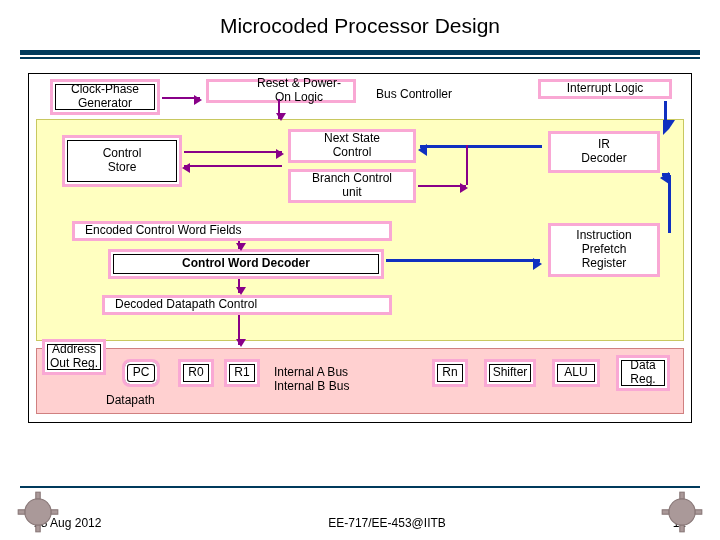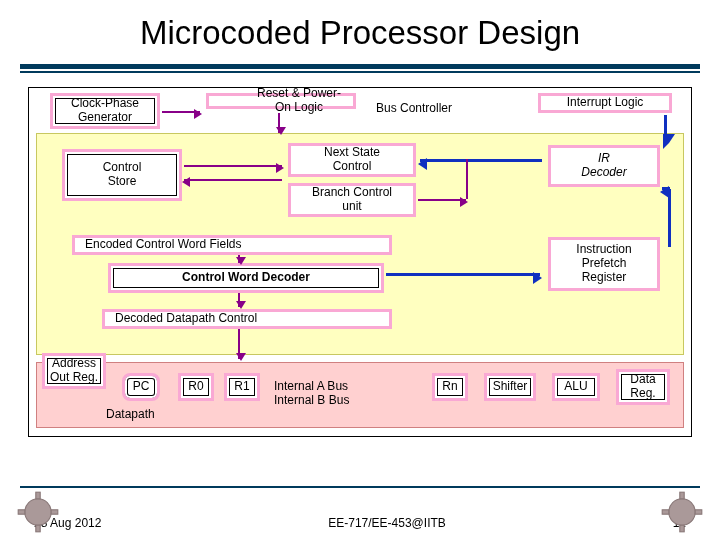--- a/index.html
+++ b/index.html
@@ -4,7 +4,7 @@
 <style>
   * { box-sizing: border-box; margin: 0; padding: 0; }
   body { width: 720px; height: 540px; background: #fff; font-family: Arial, sans-serif; position: relative; }
-  .title { font-size: 33px; text-align: center; padding: 14px 16px 6px; color: #000; }
+  .title { font-size: 21px; text-align: center; padding: 14px 16px 6px; color: #000; }
   .title-underline { height: 5px; background: #003a5c; margin: 6px 20px 0; }
   .title-underline-thin { height: 2px; background: #003a5c; margin: 2px 20px 14px; }
   .diagram { position: relative; margin: 0 28px; height: 358px; }

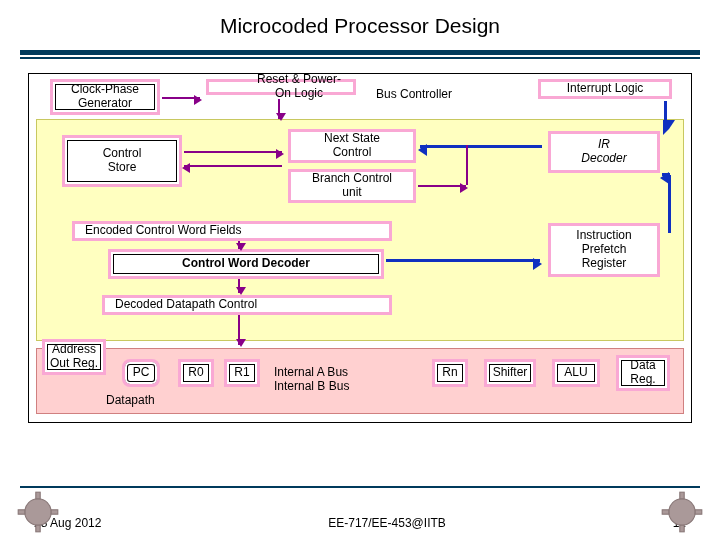--- a/index.html
+++ b/index.html
@@ -60,7 +60,7 @@
 
   <div class="block double" style="left:22px; top:6px; width:110px; height:36px; white-space:pre-line;">Clock-Phase
 Generator</div>
-  <div class="block" style="left:178px; top:6px; width:150px; height:16px;padding-left:40px;">Reset &amp; Power-On Logic</div>
+  <div class="block" style="left:178px; top:6px; width:150px; height:24px;padding-left:40px;">Reset &amp; Power-On Logic</div>
   <div class="label-free" style="left:348px; top:14px;">Bus Controller</div>
   <div class="block" style="left:510px; top:6px; width:134px; height:20px;">Interrupt Logic</div>
 

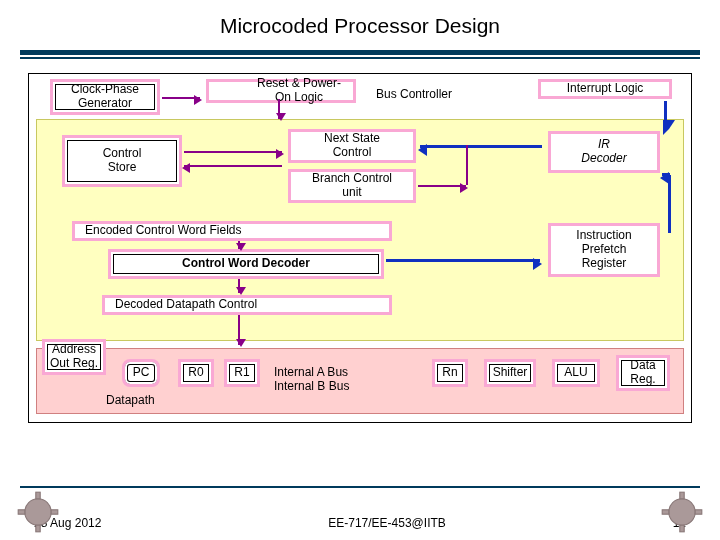--- a/index.html
+++ b/index.html
@@ -72,7 +72,7 @@
   <div class="block" style="left:260px; top:96px; width:128px; height:34px; white-space:pre-line;">Branch Control
 unit</div>
 
-  <div class="block" style="left:520px; top:58px; width:112px; height:42px; white-space:pre-line;font-style:italic;">IR
+  <div class="block" style="left:520px; top:58px; width:112px; height:42px; white-space:pre-line;">IR
 Decoder</div>
 
   <div class="block" style="left:44px; top:148px; width:320px; height:20px; justify-content:flex-start; padding-left:10px;">Encoded Control Word Fields</div>

